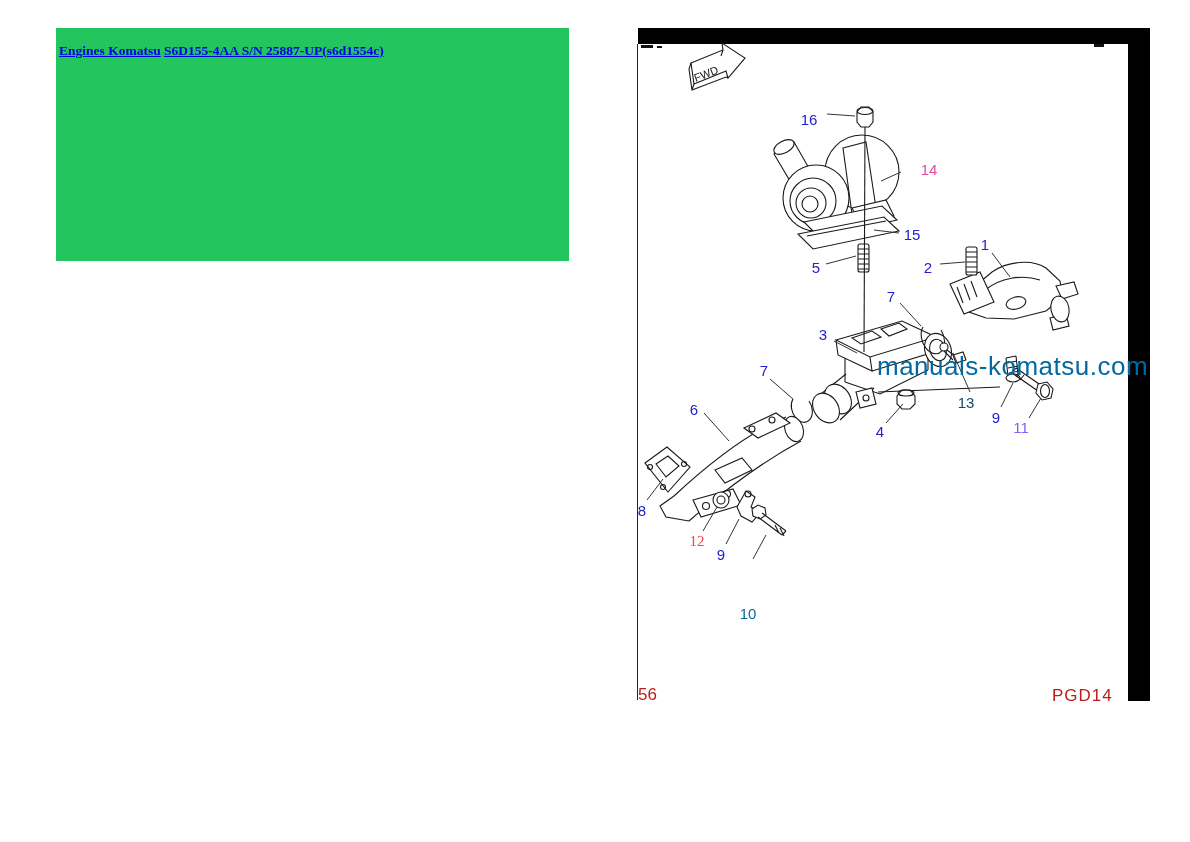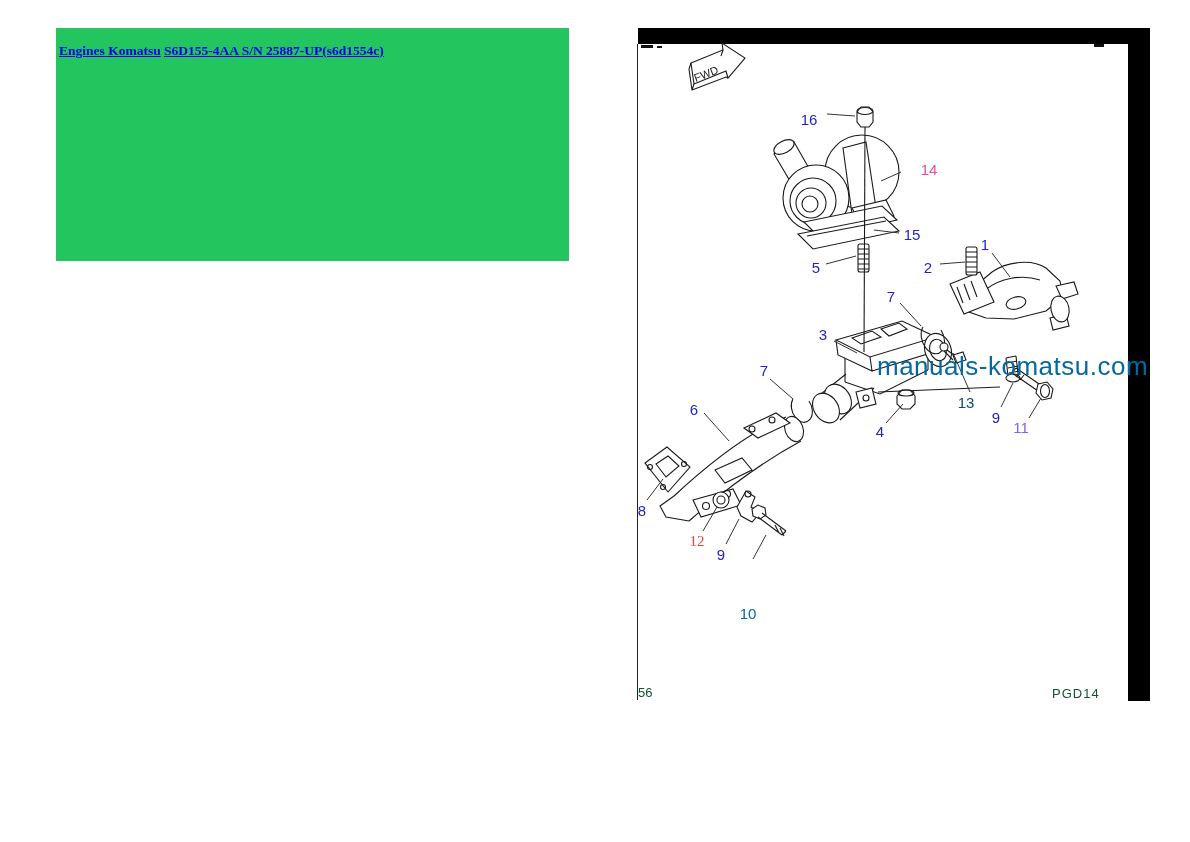--- a/index.html
+++ b/index.html
@@ -21,7 +21,7 @@
              font-size:26px;letter-spacing:0.5px;white-space:nowrap;}
   .callout{position:absolute;z-index:3;transform:translate(-50%,-50%);
            font-size:15px;color:#2222cc;line-height:1;}
-  .footer-text{position:absolute;z-index:2;color:#14532d;font-size:13px;}
+  .footer-text{position:absolute;z-index:2;color:#b91c1c;font-size:17px;}
   #footer-left{left:638px;top:685px;}
   #footer-right{left:1052px;top:686px;letter-spacing:1px;text-align:center;}
   svg .ln{stroke:#1a1a1a;stroke-width:1.1;fill:none;}

